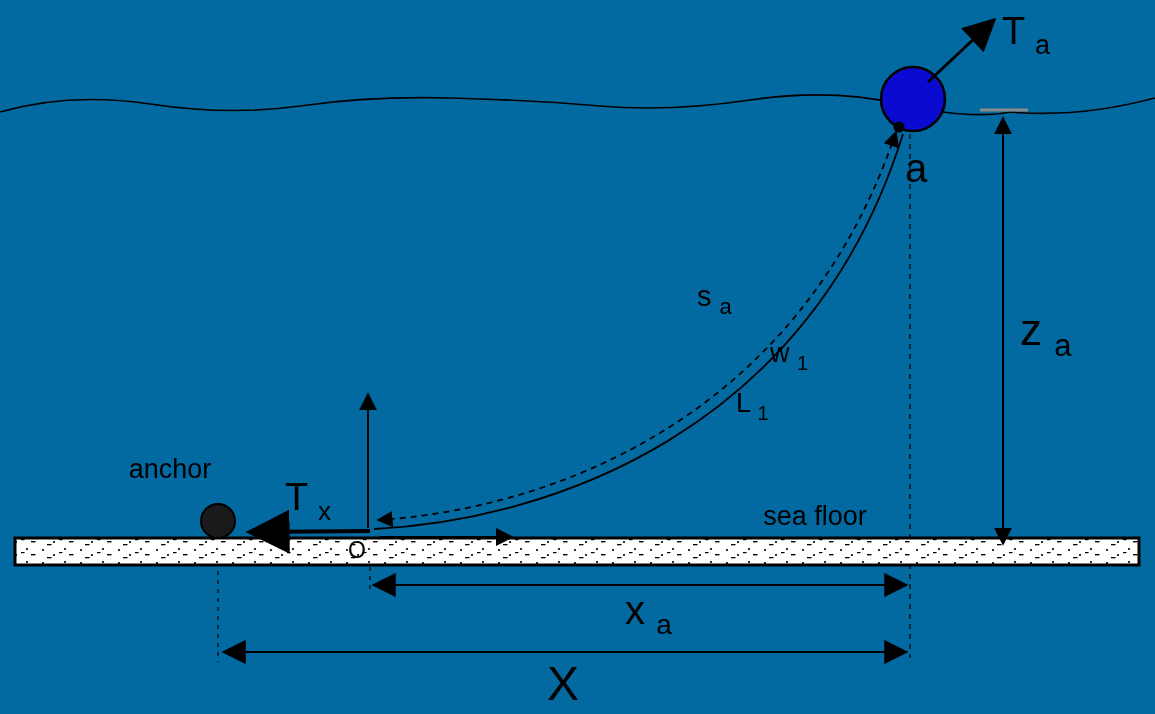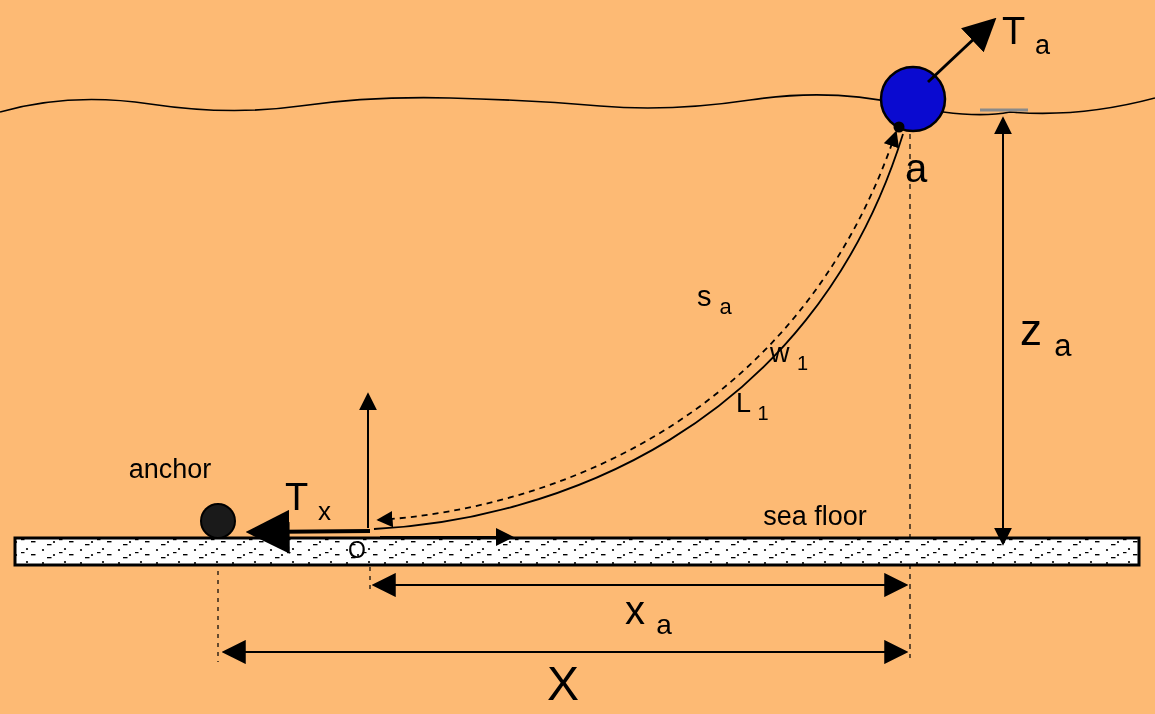--- a/index.html
+++ b/index.html
@@ -15,7 +15,7 @@
     position: relative;
     width: 1155px;
     height: 714px;
-    background: #fdba74;
+    background: #0369a1;
   }
   svg text {
     fill: #000000;

